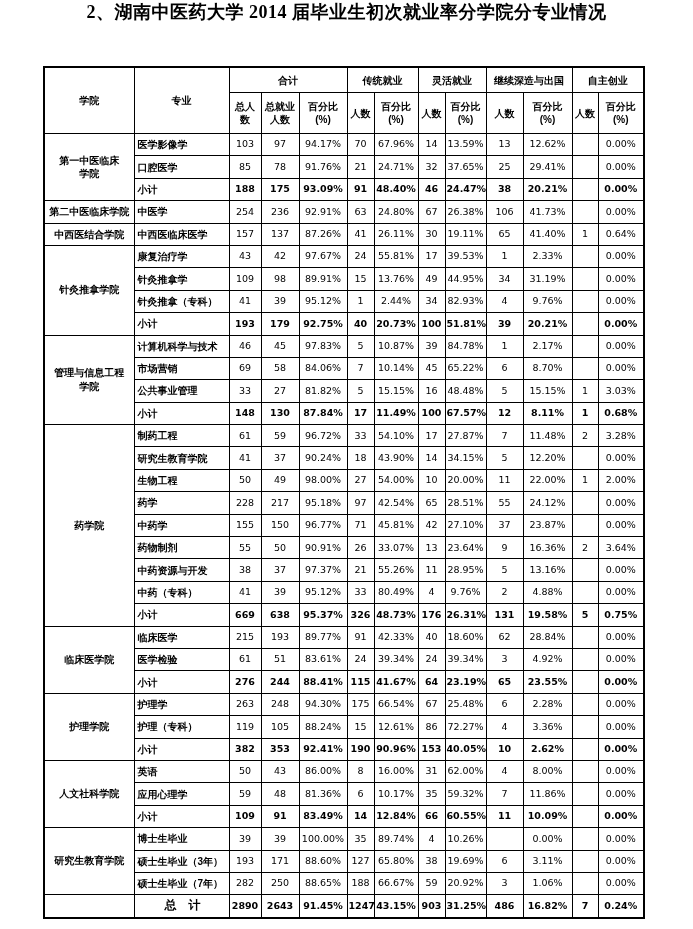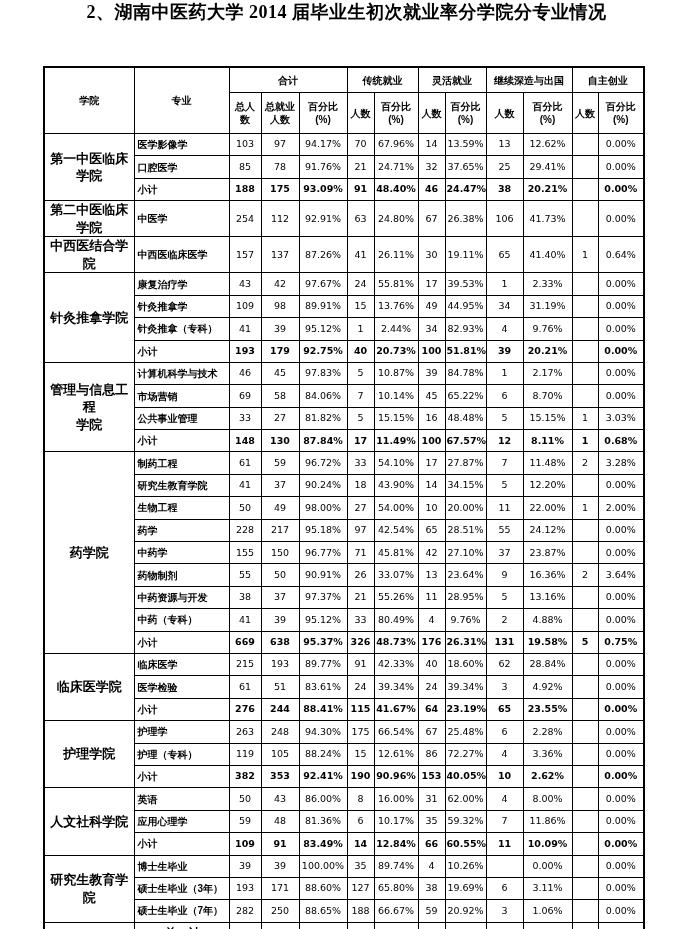--- a/index.html
+++ b/index.html
@@ -46,7 +46,7 @@
   }
   .emp td.num { font-family:"DejaVu Sans", sans-serif; }
   .emp td.college {
-    font-size:13px;
+    font-size:10px;
     font-weight:bold;
     white-space:pre-line;
     line-height:1.35;

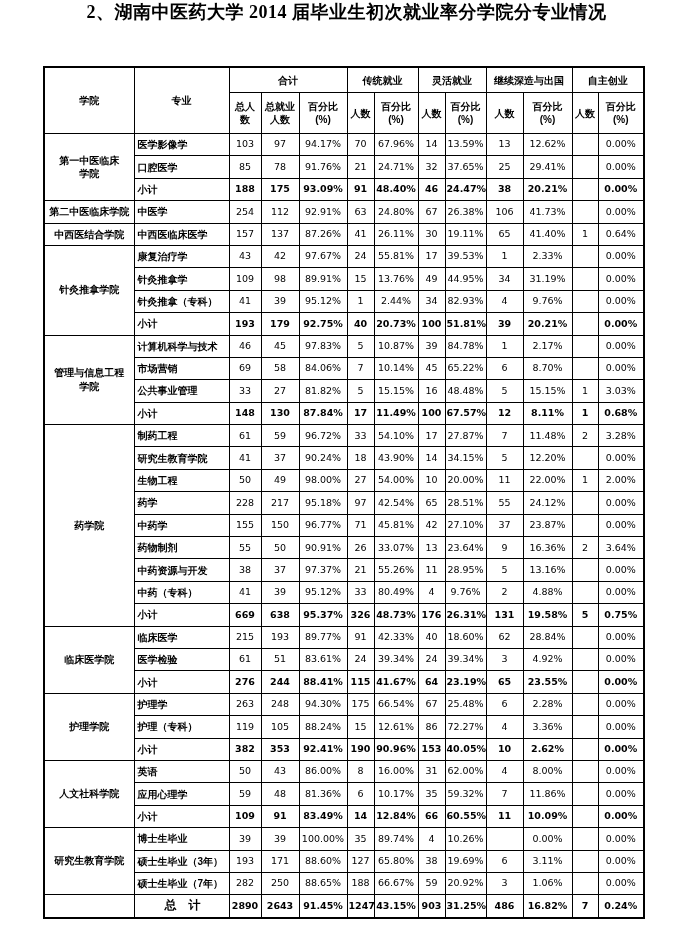--- a/index.html
+++ b/index.html
@@ -169,7 +169,7 @@
           <td class="college" rowspan="1">第二中医临床学院</td>
           <td class="major">中医学</td>
           <td class="num">254</td>
-          <td class="num">112</td>
+          <td class="num">236</td>
           <td class="num">92.91%</td>
           <td class="num">63</td>
           <td class="num">24.80%</td>

